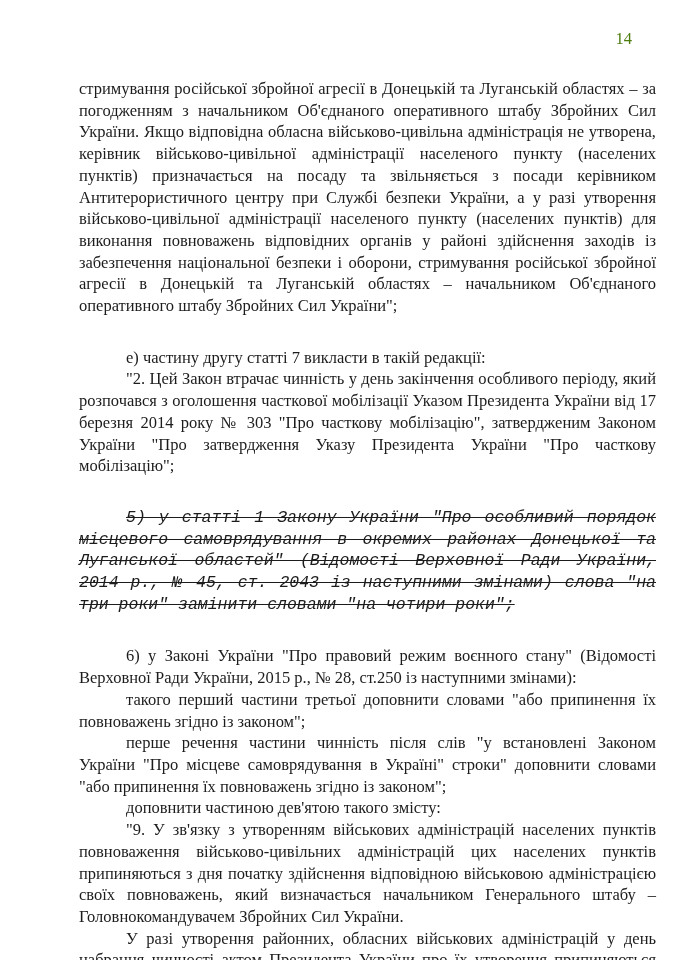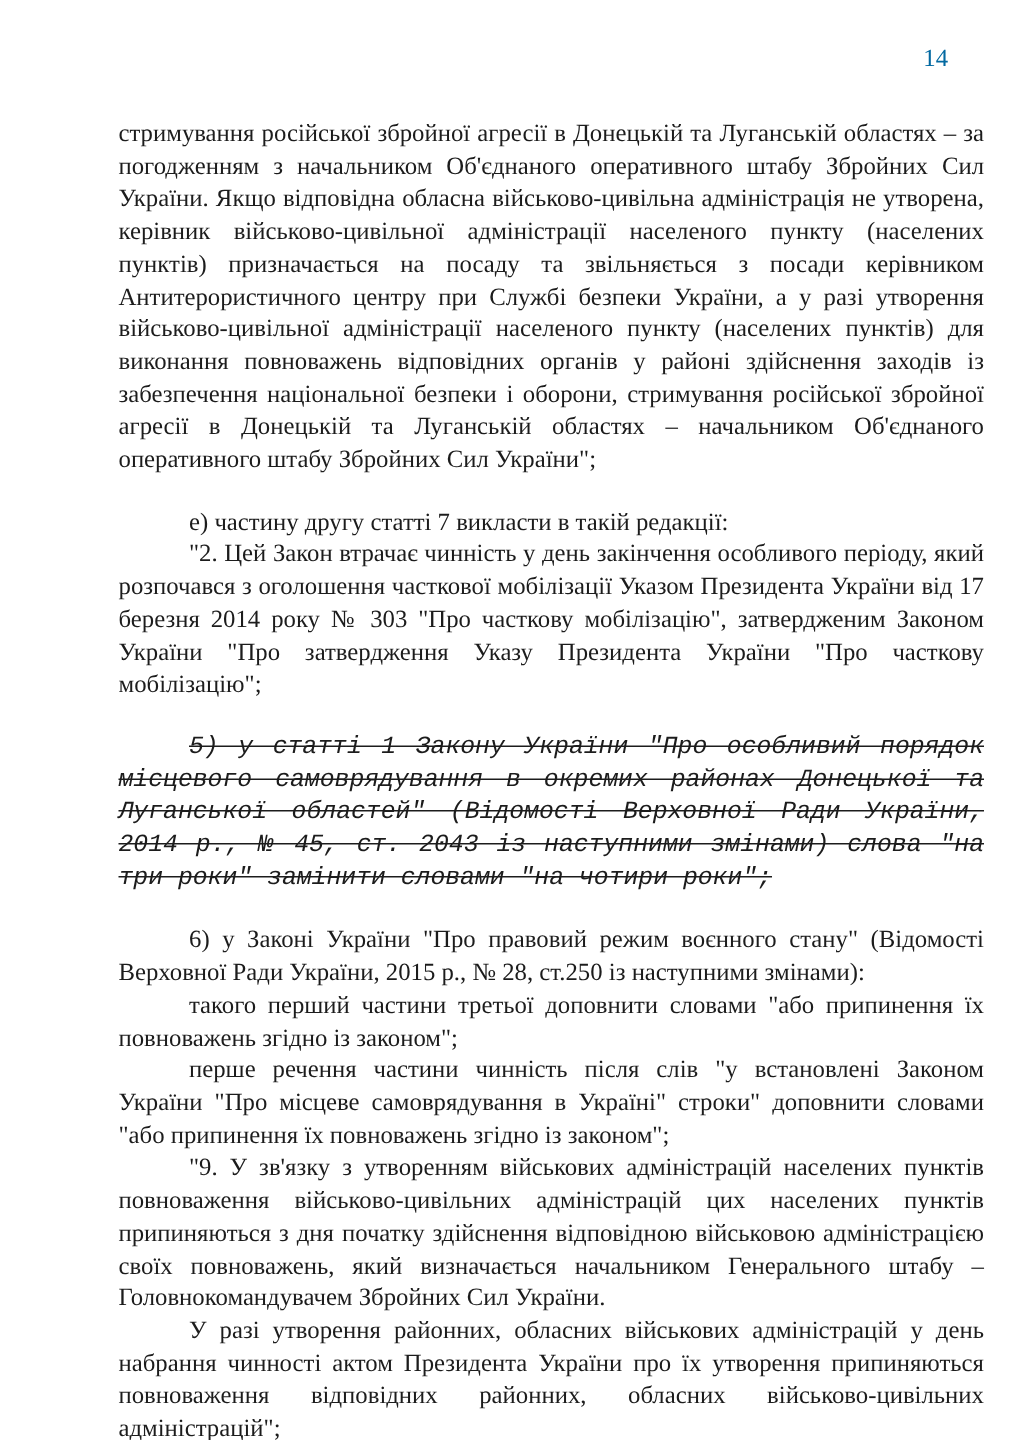--- a/index.html
+++ b/index.html
@@ -22,7 +22,7 @@
     right: 47px;
     font-size: 16.5px;
     line-height: 20px;
-    color: #0369a1;
+    color: #4d7c0f;
   }
   .body-text {
     position: absolute;

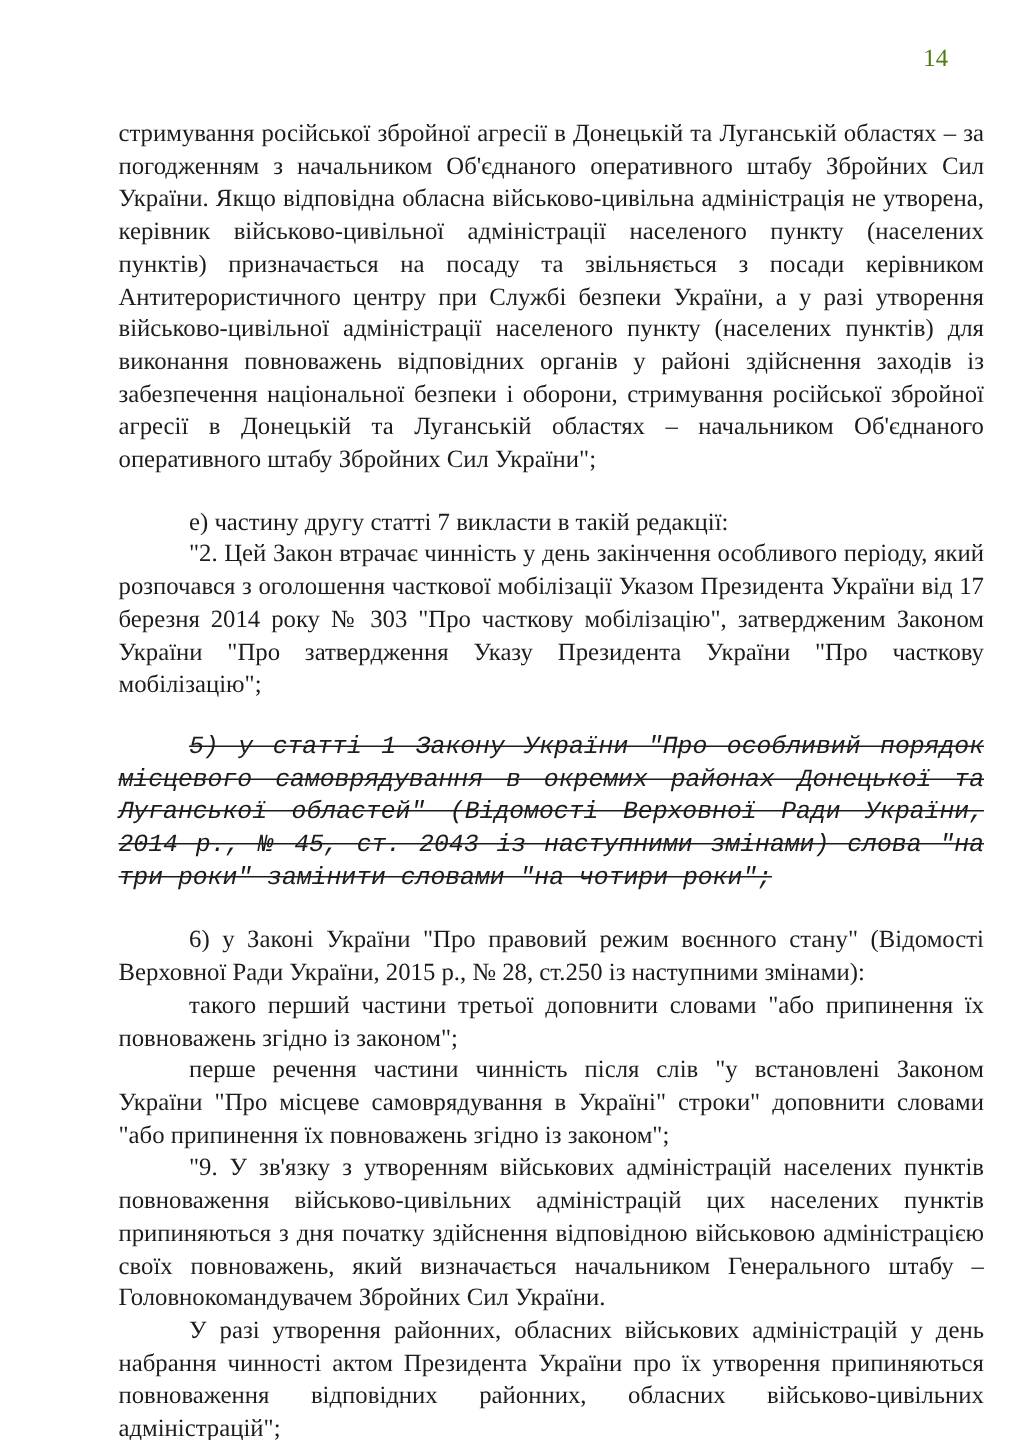--- a/index.html
+++ b/index.html
@@ -42,7 +42,7 @@
     text-indent: 0;
   }
   .para.space-before {
-    margin-top: 20px;
+    margin-top: 30px;
   }
   .para.struck {
     font-style: italic;

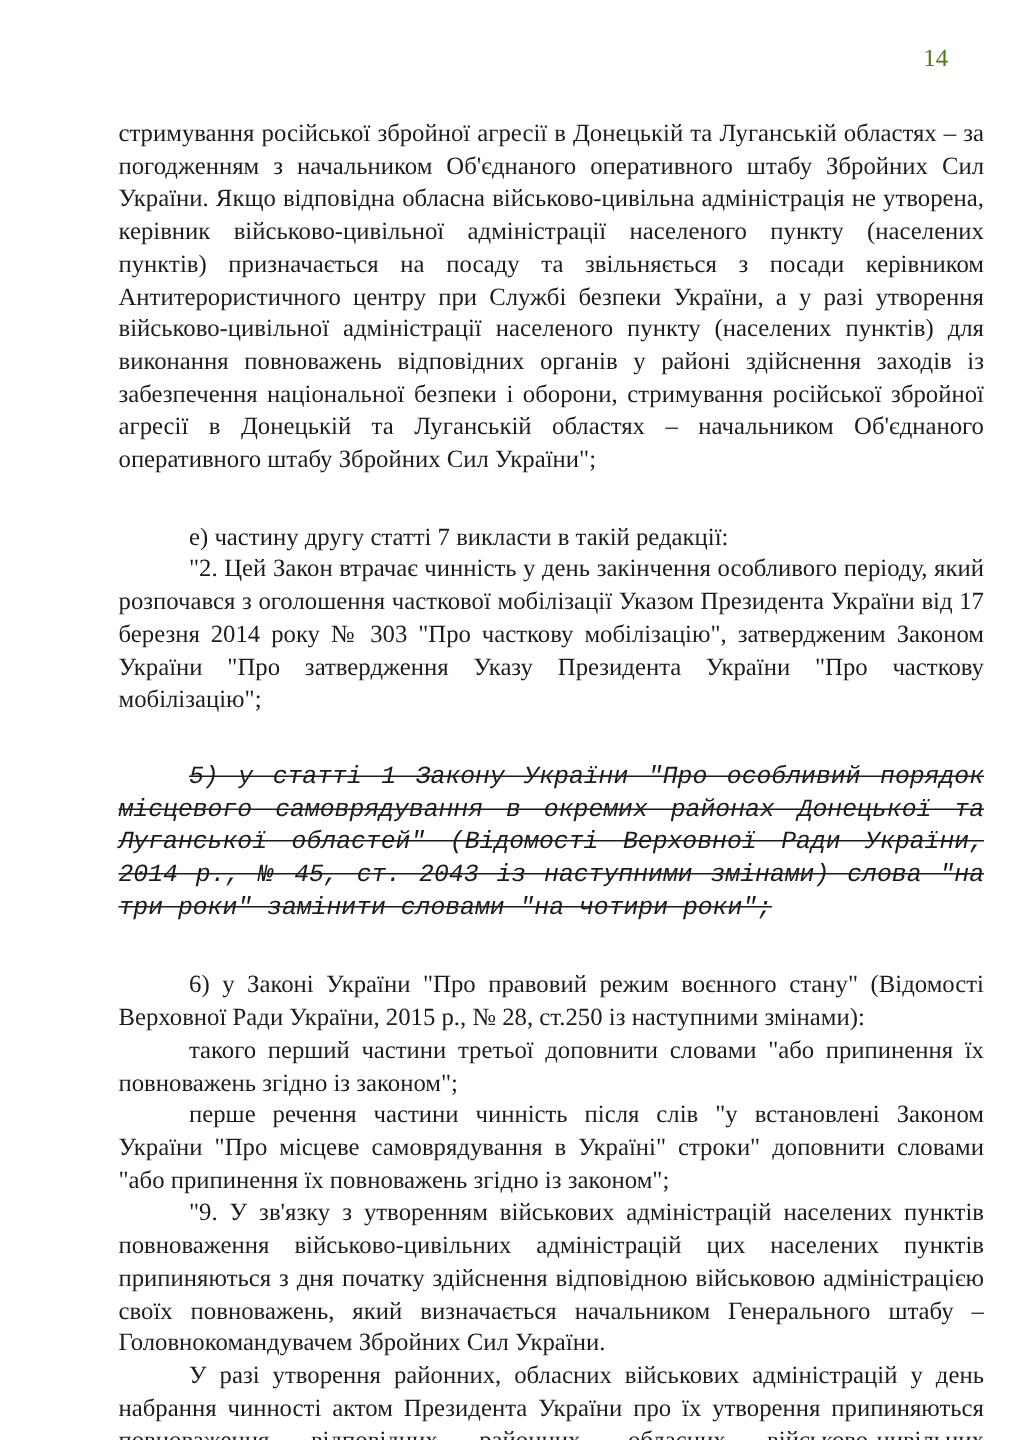--- a/index.html
+++ b/index.html
@@ -75,6 +75,7 @@
 
     <p class="para">перше речення частини чинність після слів "у встановлені Законом України "Про місцеве самоврядування в Україні" строки" доповнити словами "або припинення їх повноважень згідно із законом";</p>
 
+    <p class="para">доповнити частиною дев'ятою такого змісту:</p>
 
     <p class="para">"9. У зв'язку з утворенням військових адміністрацій населених пунктів повноваження військово-цивільних адміністрацій цих населених пунктів припиняються з дня початку здійснення відповідною військовою адміністрацією своїх повноважень, який визначається начальником Генерального штабу – Головнокомандувачем Збройних Сил України.</p>
 

